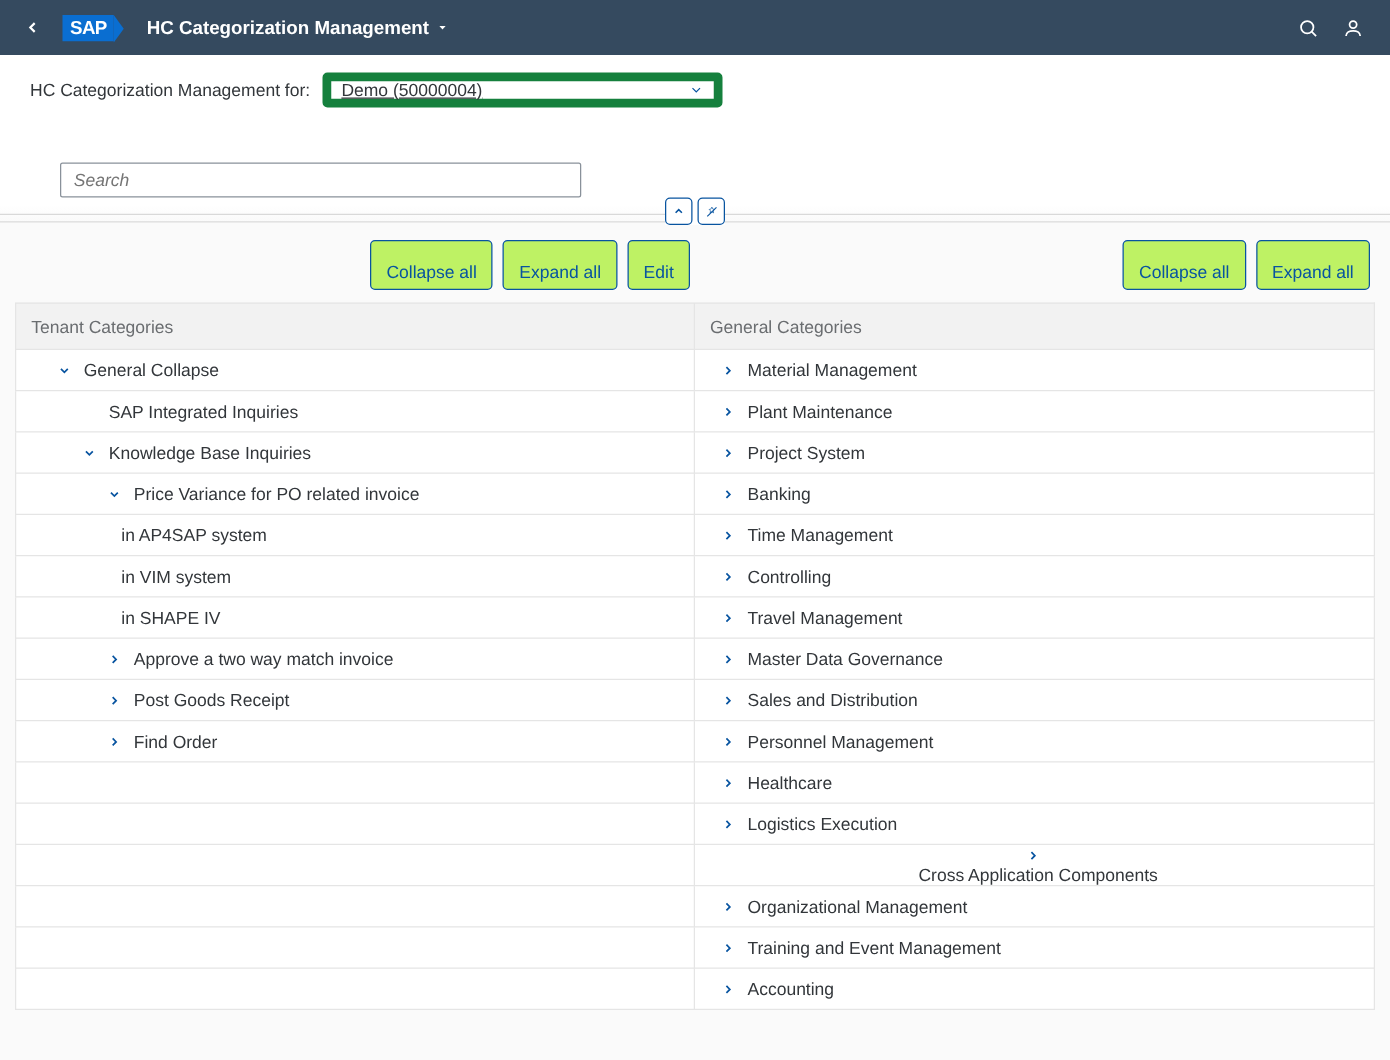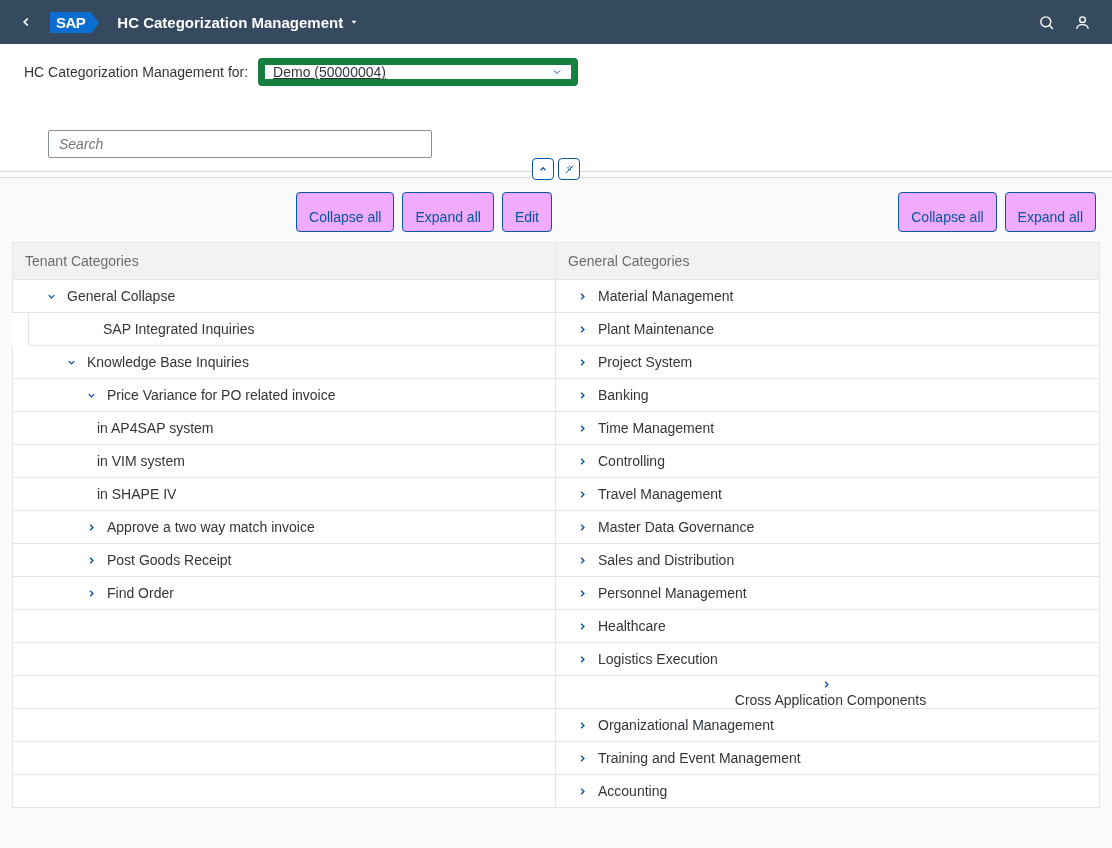--- a/index.html
+++ b/index.html
@@ -76,7 +76,7 @@
     padding: 38px 24px 6px 48px;
   }
   .search-input {
-    width: 384px;
+    width: 417px;
     height: 28px;
     border: 1px solid #89919a;
     border-radius: 2px;

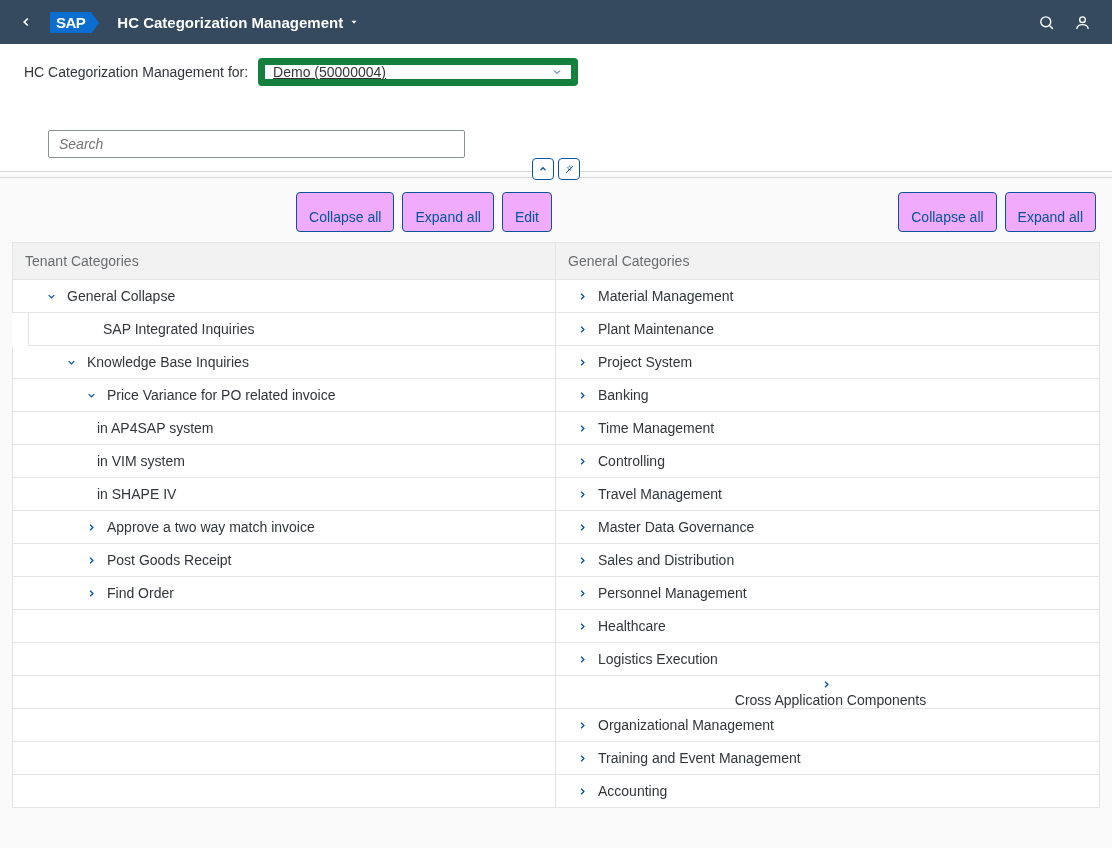--- a/index.html
+++ b/index.html
@@ -121,7 +121,7 @@
   .btn {
     border:1px solid #0854a0;
     color:#0854a0;
-    background:#f0abfc;
+    background:#bef264;
     border-radius:4px;
     height:40px;
     padding:16px 12px;

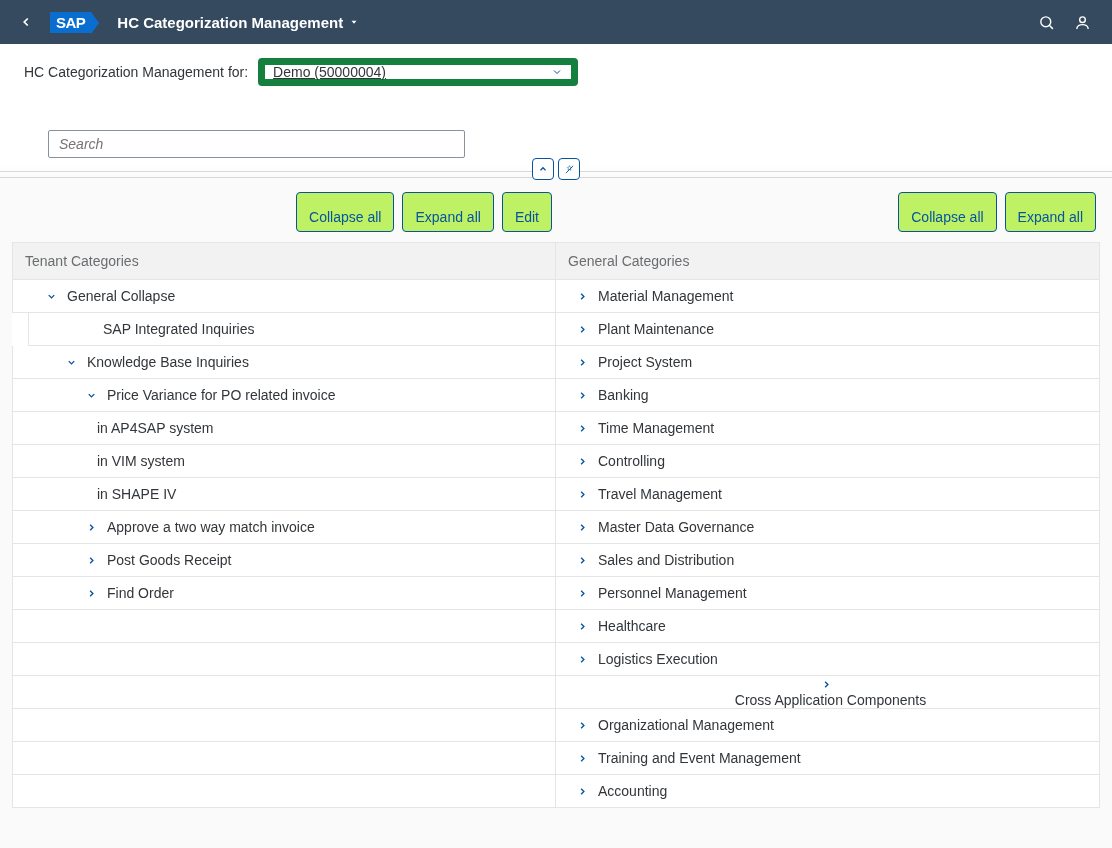--- a/index.html
+++ b/index.html
@@ -157,7 +157,7 @@
   }
   .chev svg { display:block; }
   .indent-1 { padding-left: 30px; }
-  .indent-1n { padding-left: 50px; margin-left: 16px; }
+  .indent-1n { padding-left: 50px; }
   .indent-2 { padding-left: 50px; }
   .indent-3 { padding-left: 70px; }
   .indent-4 { padding-left: 60px; }

